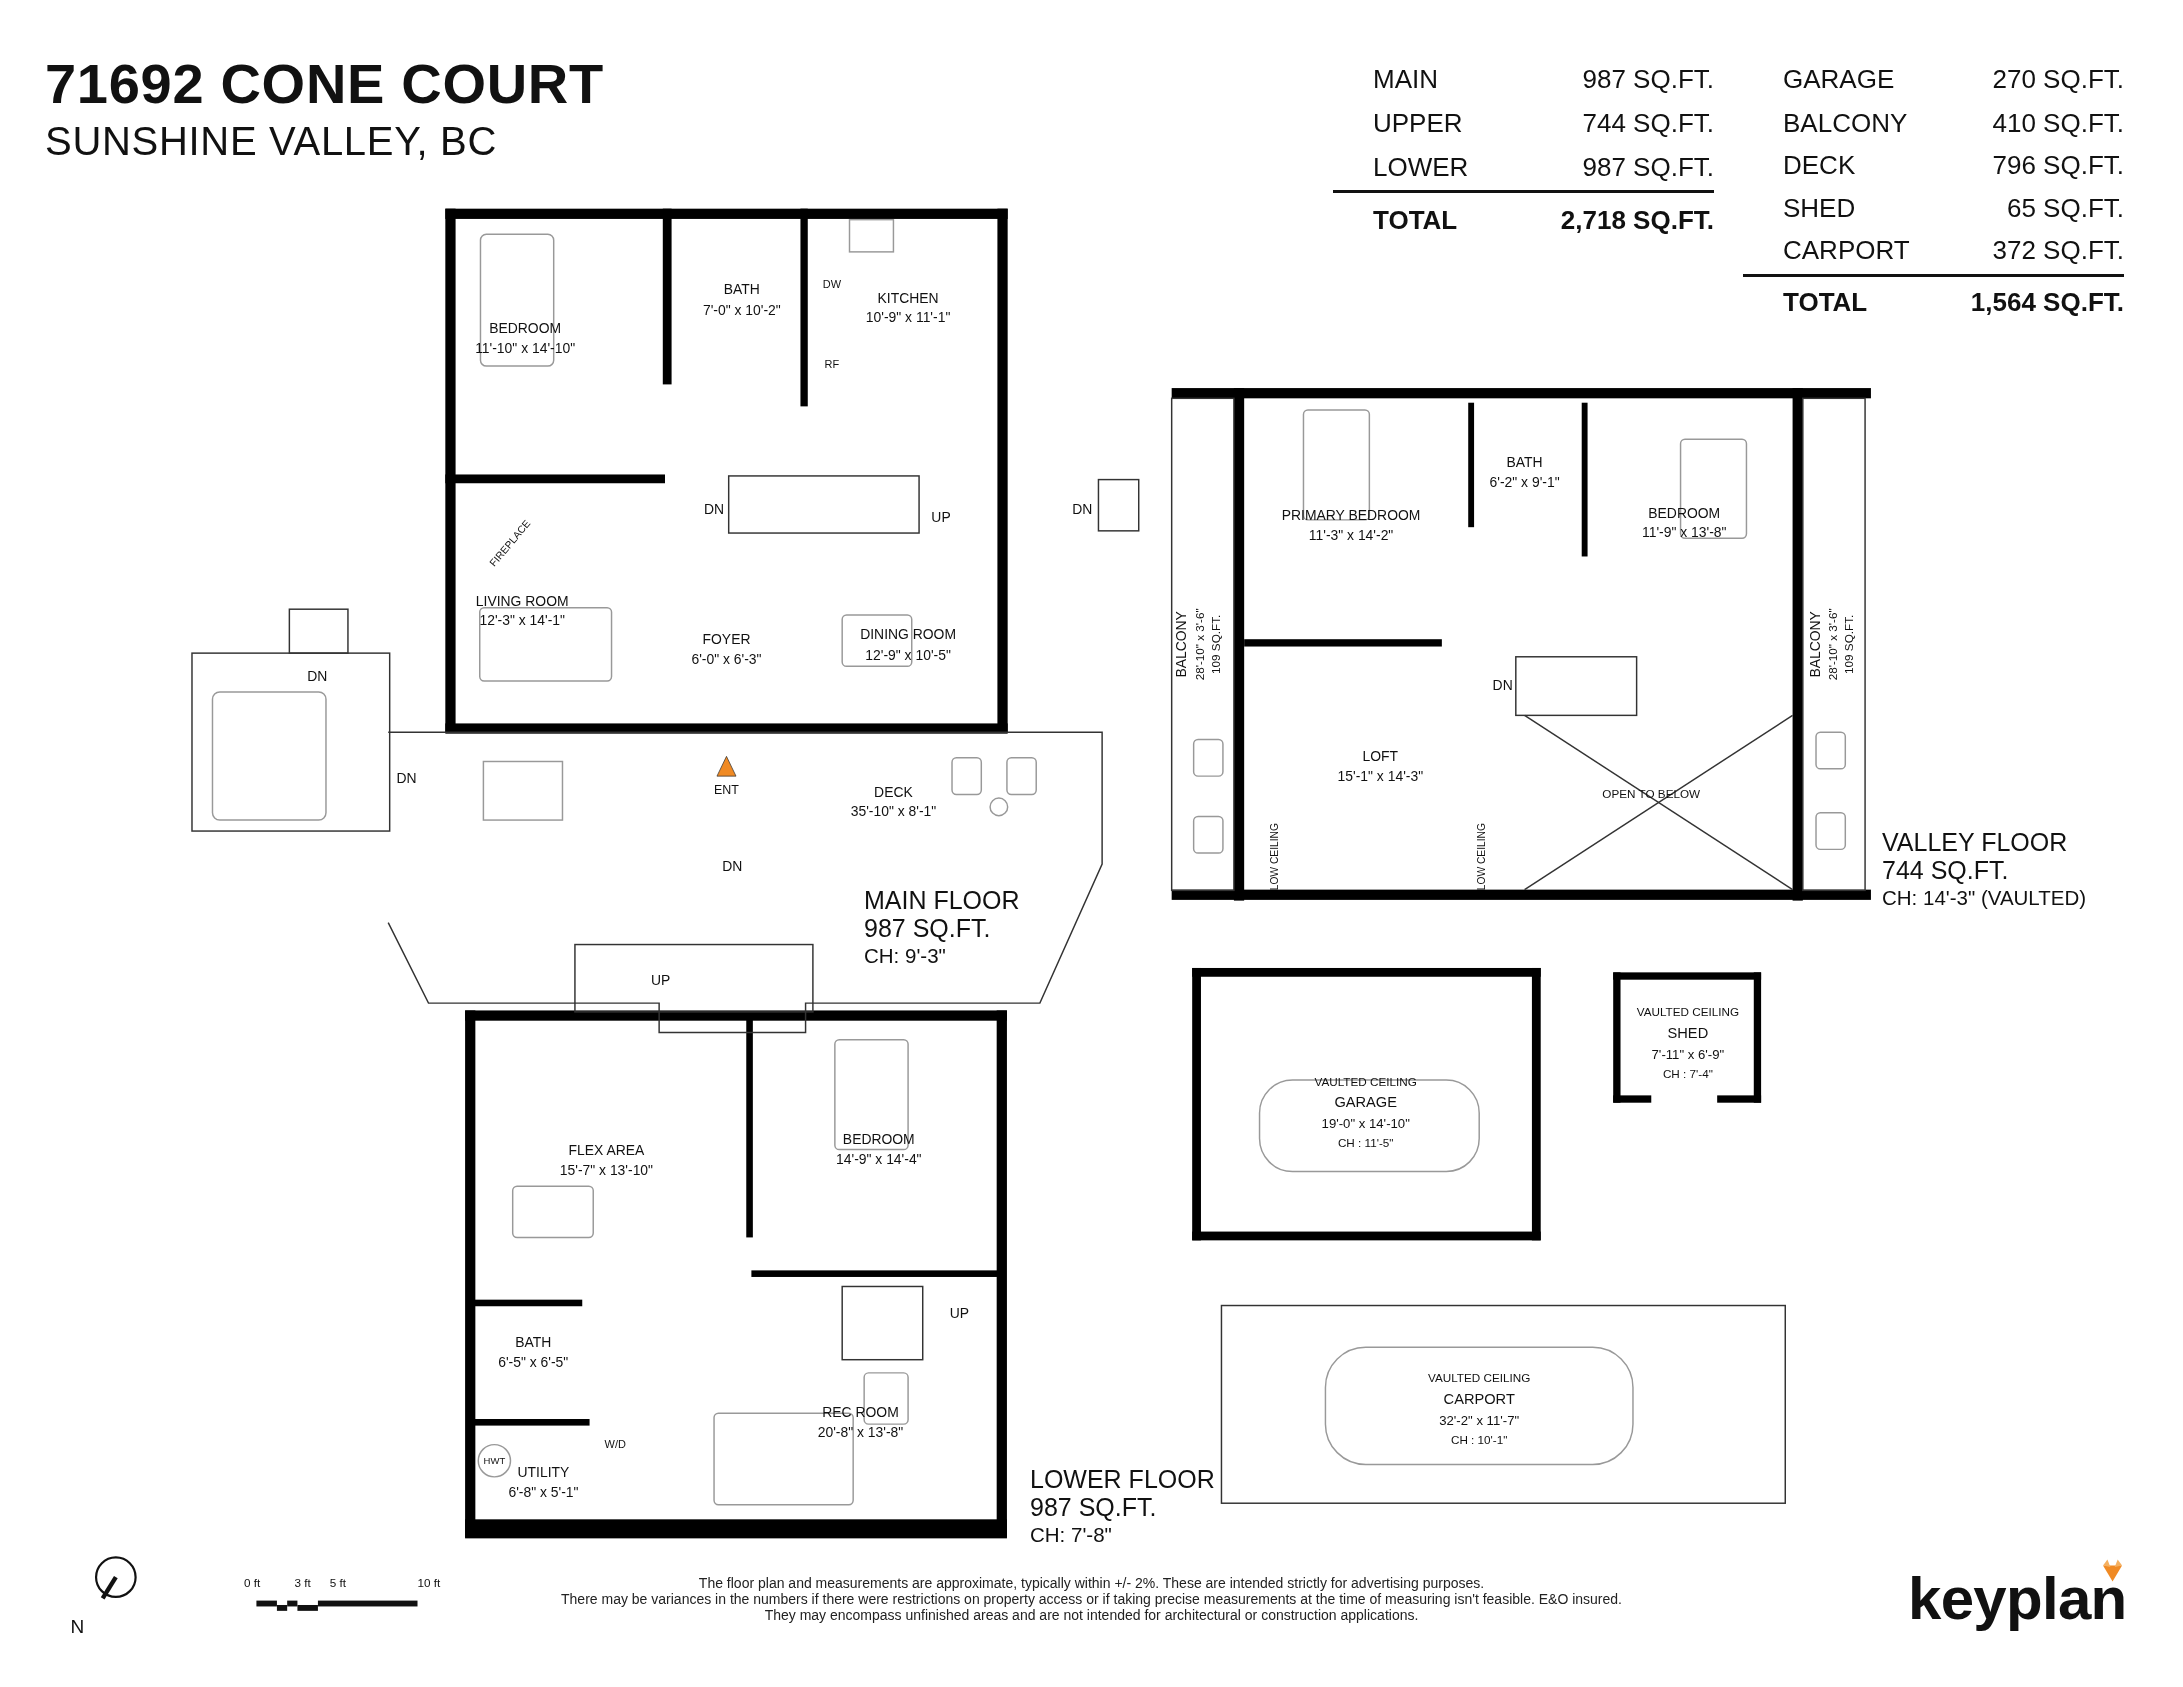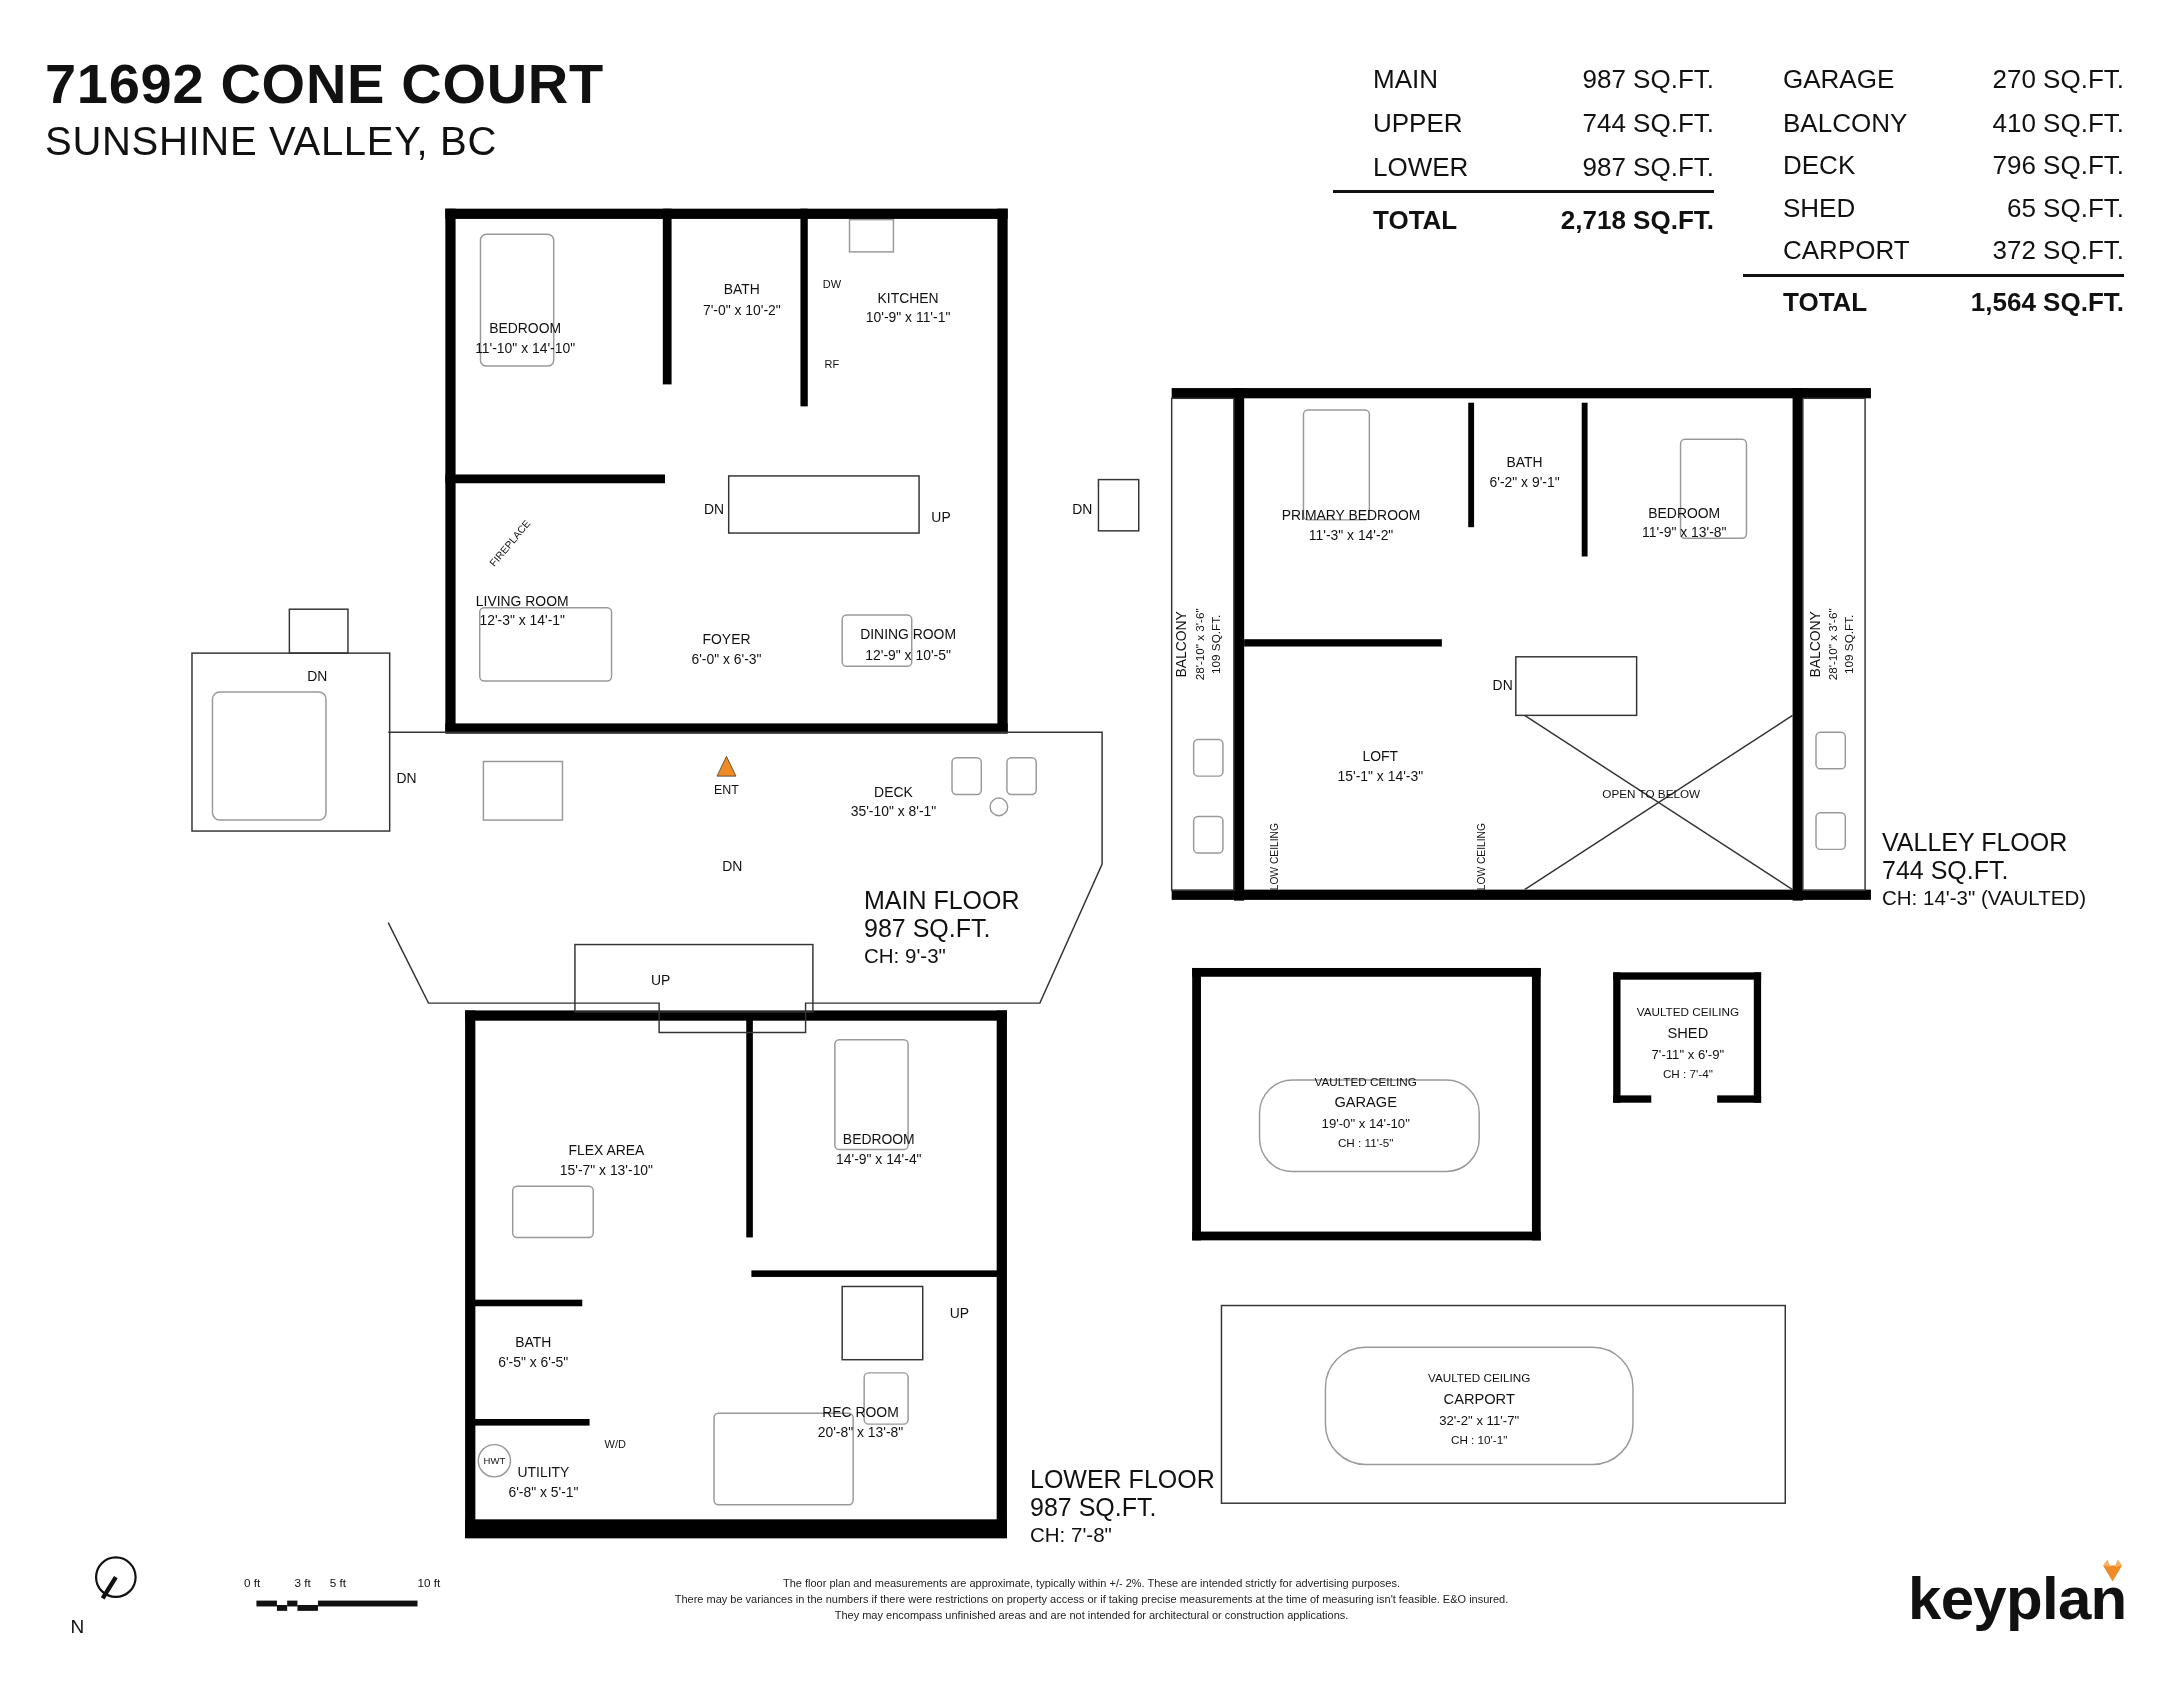--- a/index.html
+++ b/index.html
@@ -18,7 +18,7 @@
   .floorlabel { font-size:25px; line-height:28px; }
   .floorlabel .big { font-size:25px; }
   .floorlabel .small { font-size:20.5px; }
-  .disclaimer { left:557px; top:1575px; width:1069px; text-align:center; font-size:11px; line-height:16px; color:#222; }
+  .disclaimer { left:557px; top:1575px; width:1069px; text-align:center; font-size:14px; line-height:16px; color:#222; }
   .logo { left:1908px; top:1564px; font-size:60px; font-weight:bold; letter-spacing:-0.7px; color:#111; }
 </style>
 </head>

